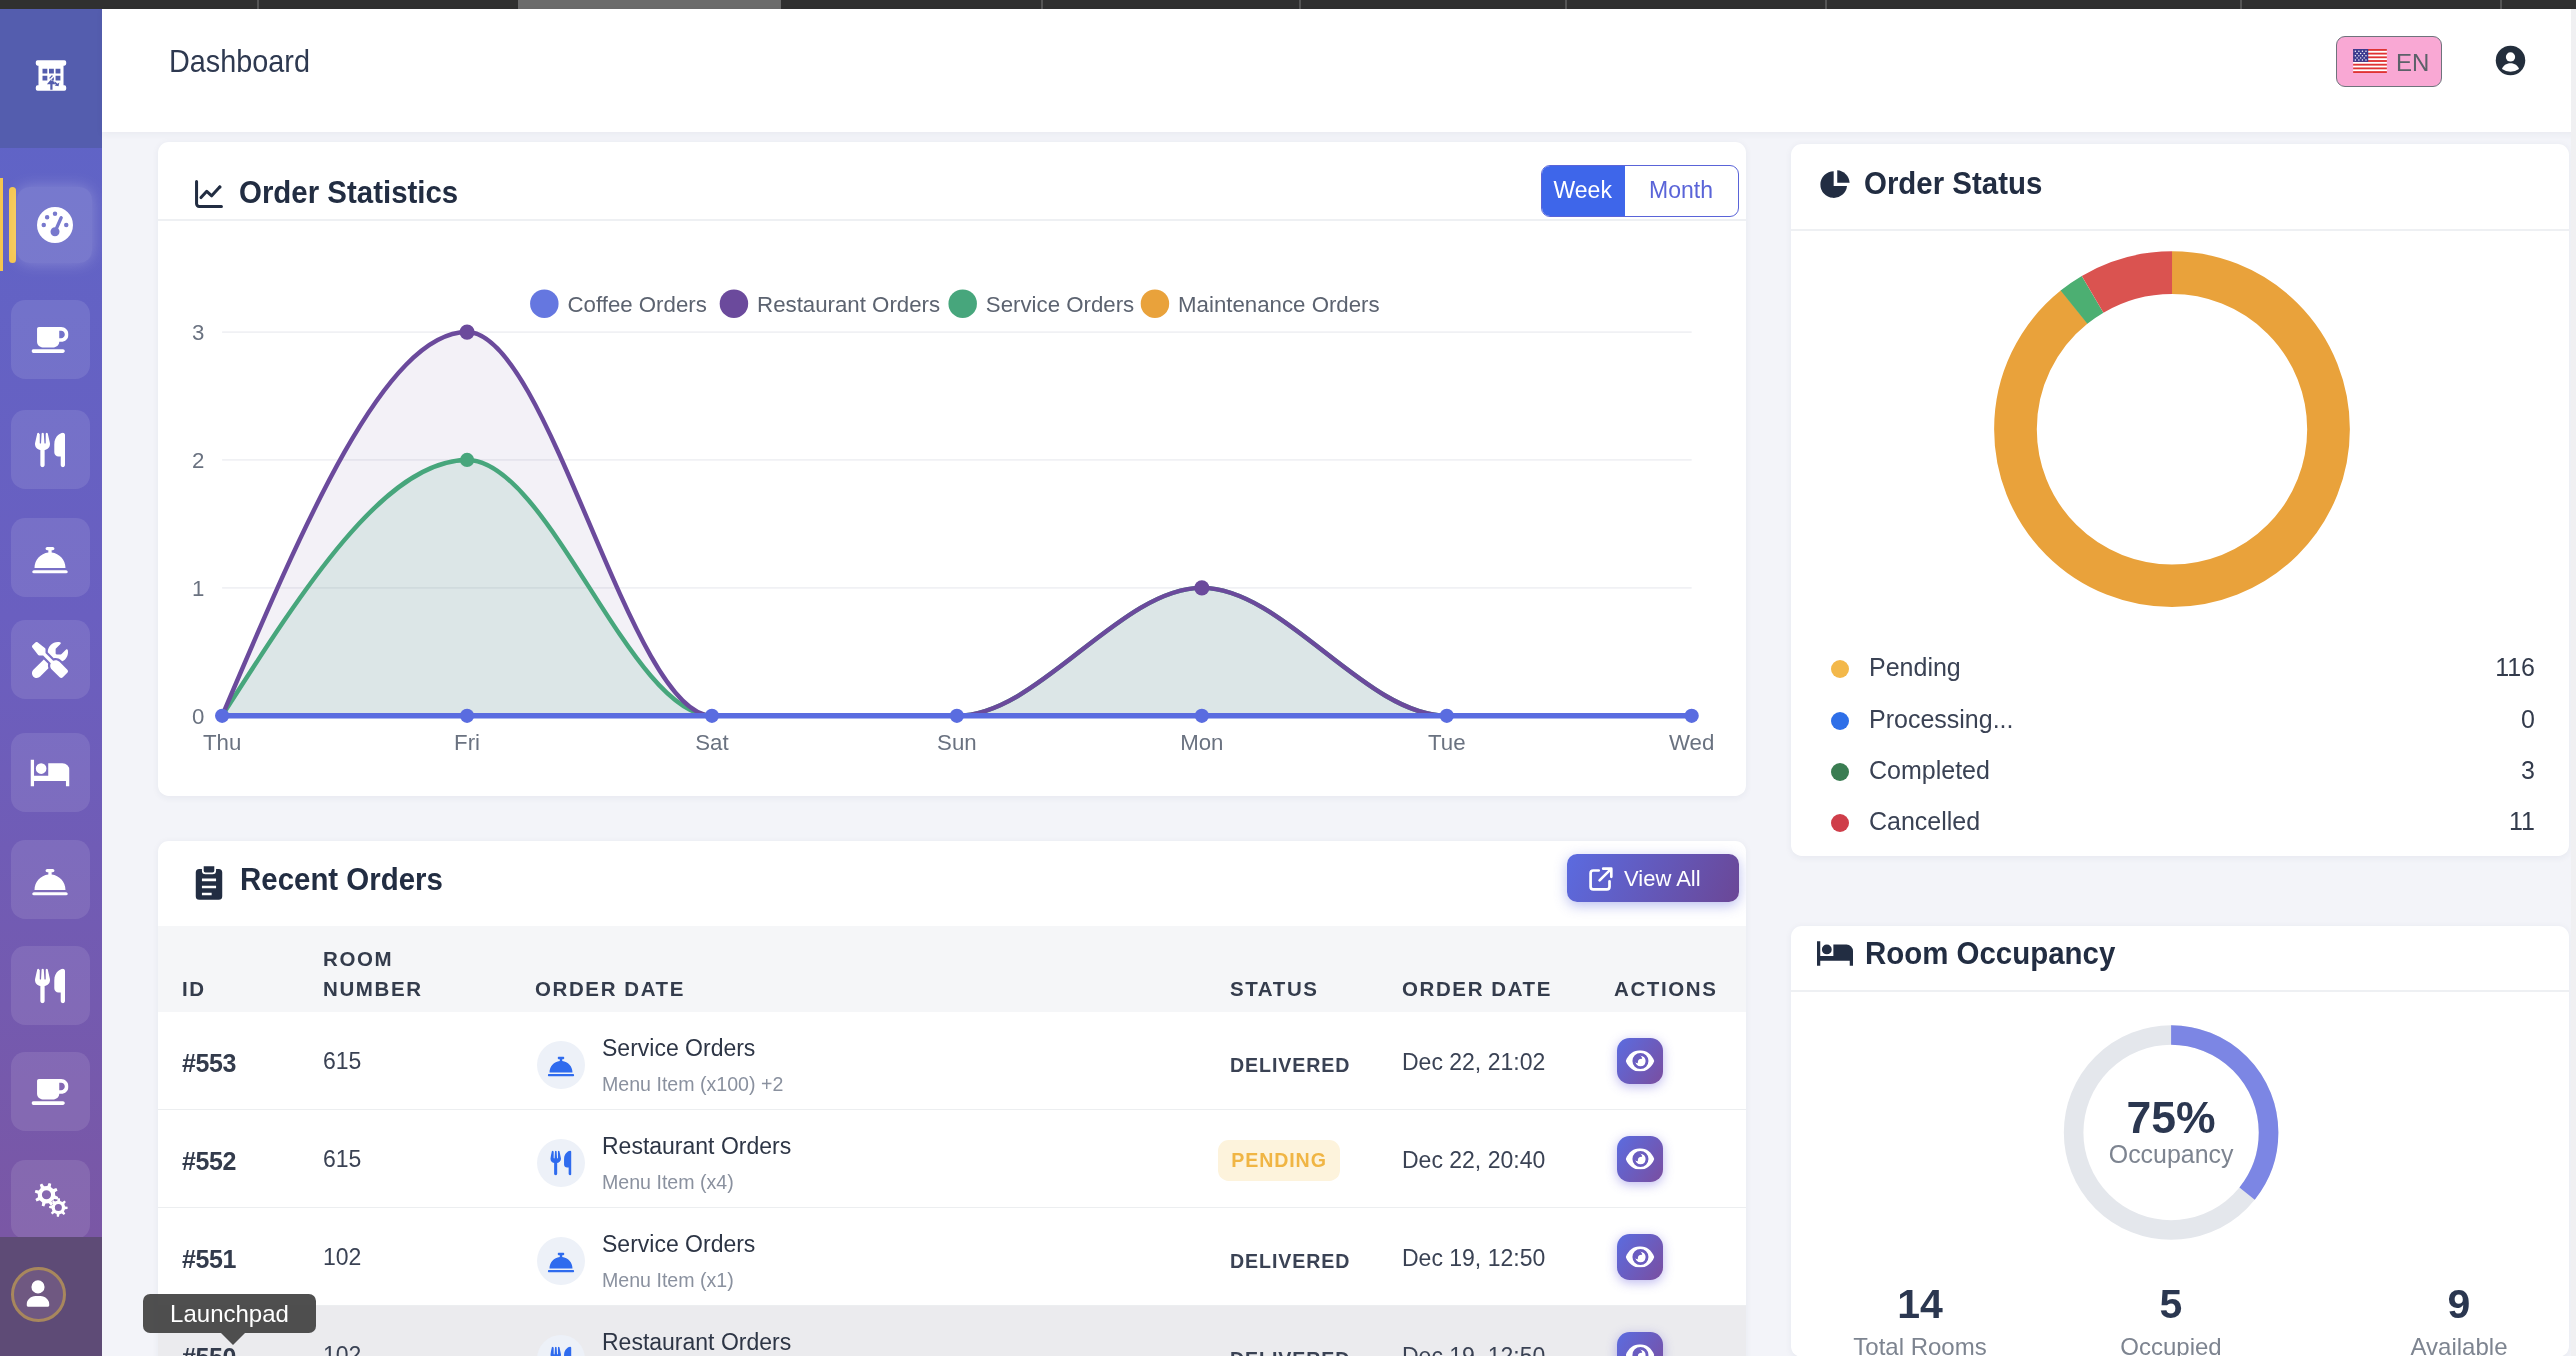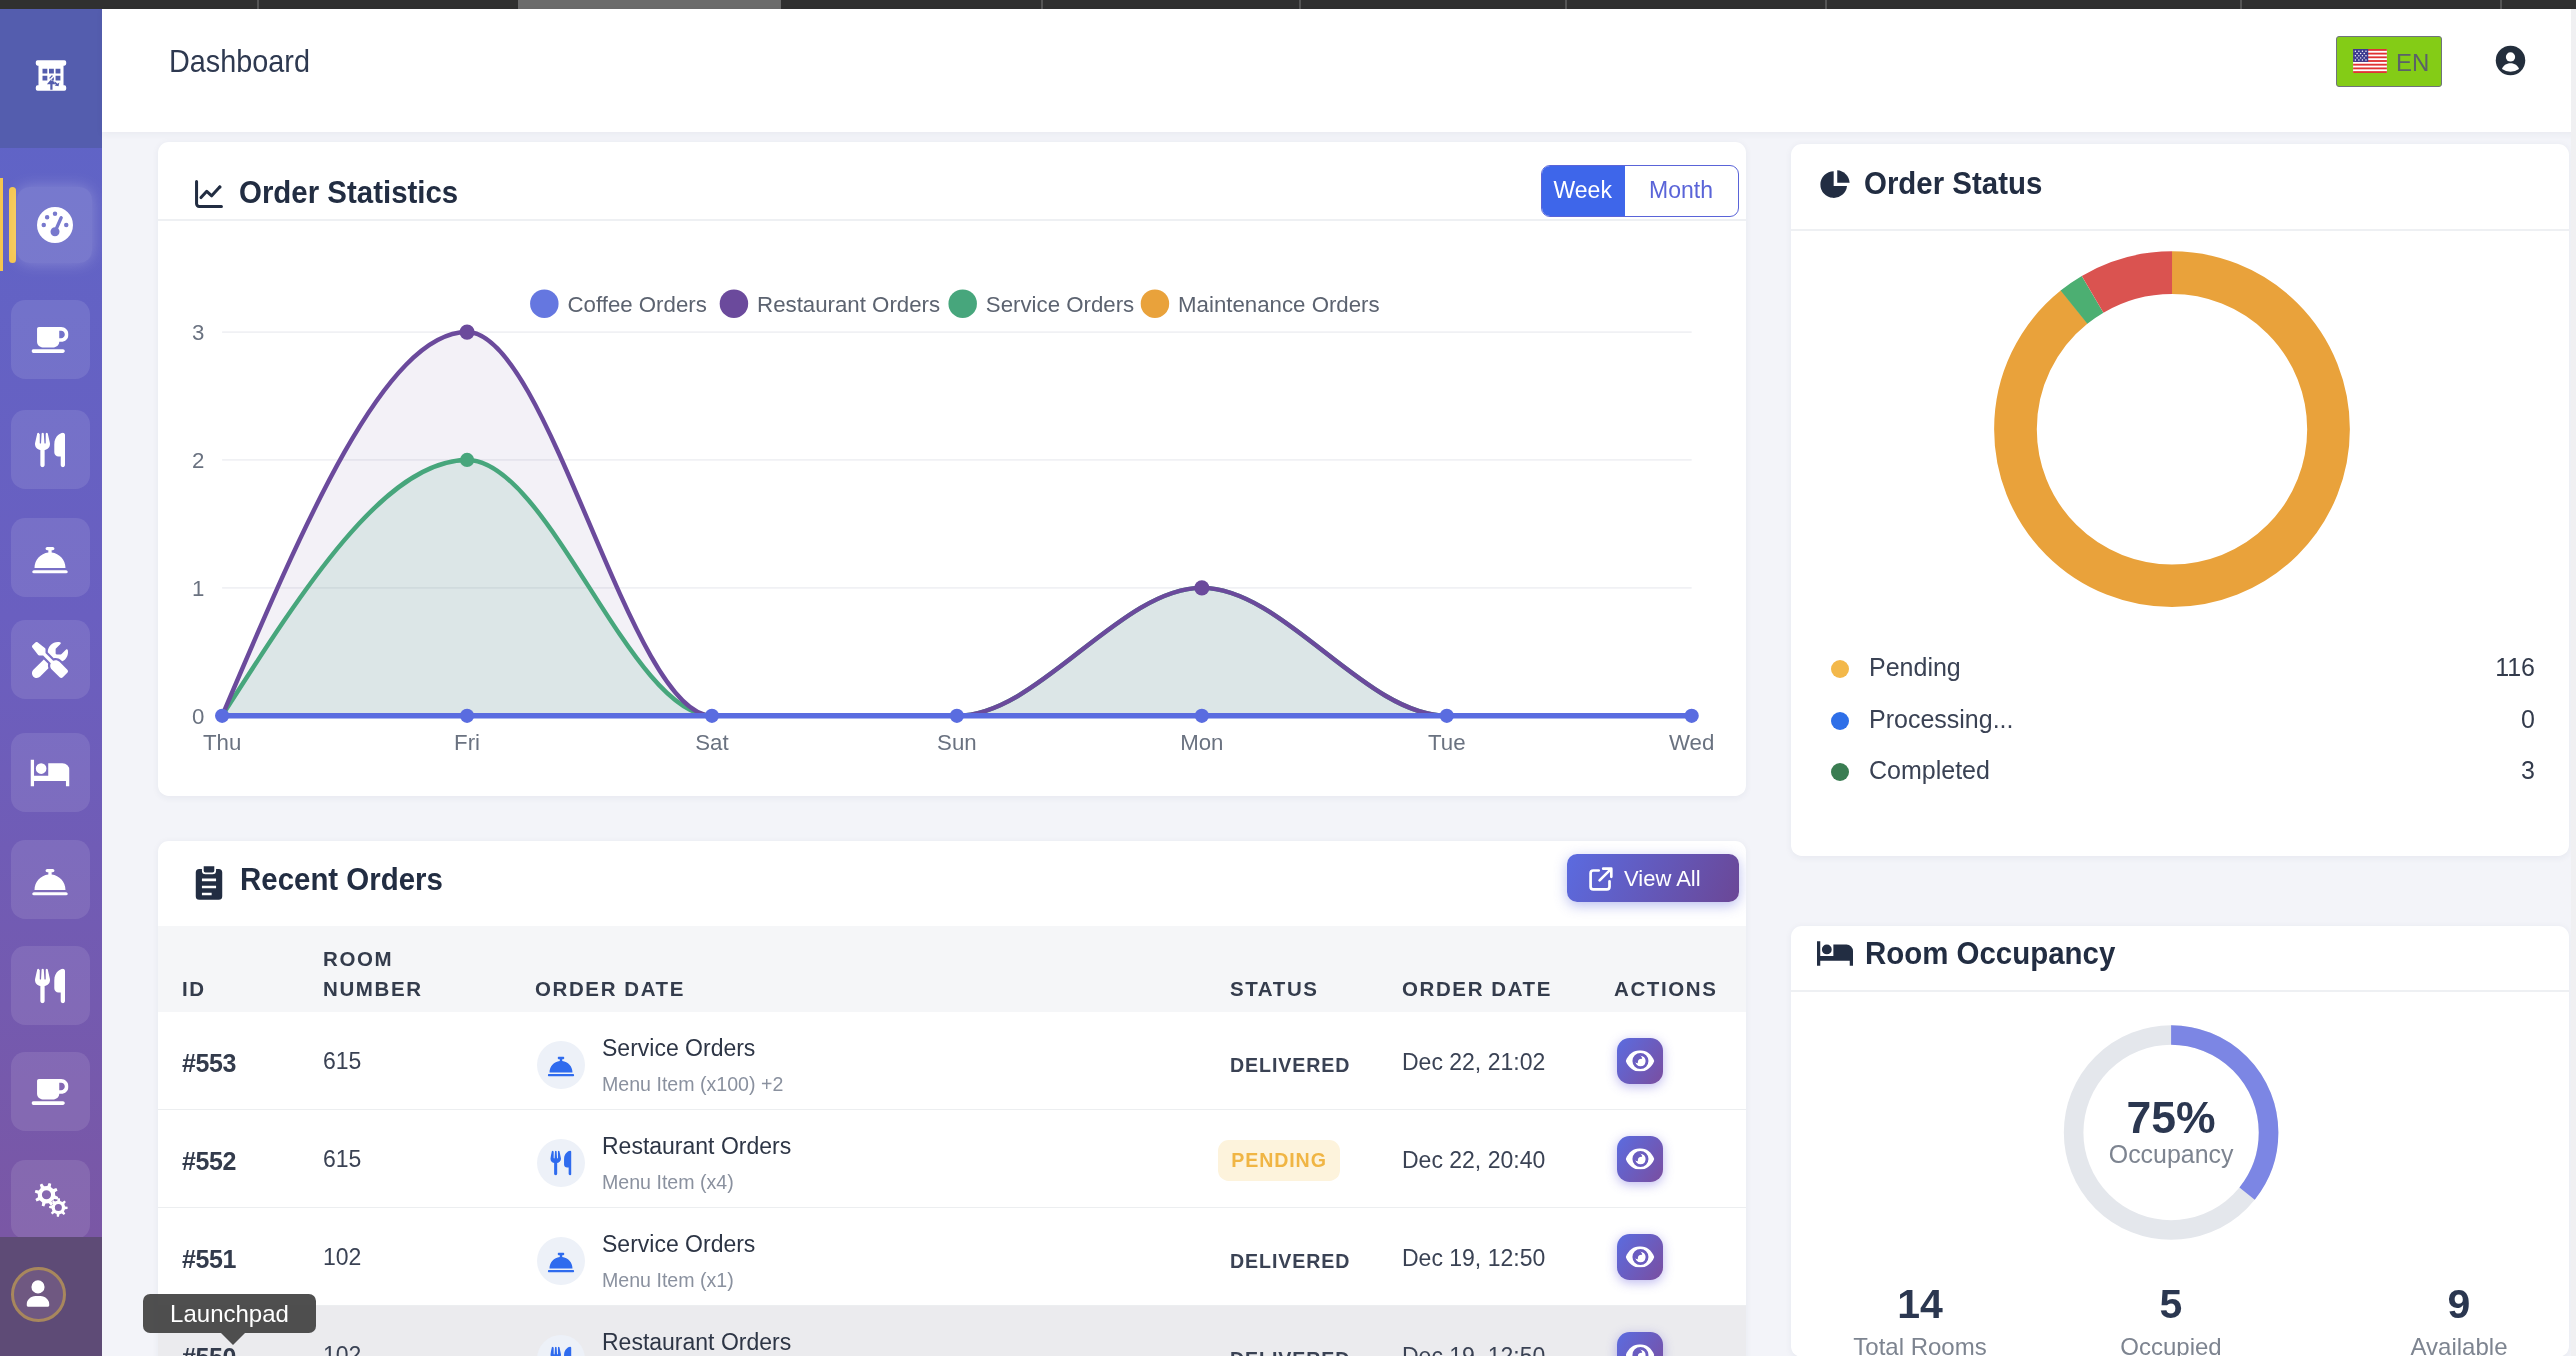--- a/index.html
+++ b/index.html
@@ -16,7 +16,7 @@
 #actstrip{left:0;top:169px;width:2.7px;height:93px;background:#f5c64f}
 #hdr{left:102px;top:9px;width:2474px;height:123px;background:#fff;box-shadow:0 1.8px 7.1px rgba(40,50,80,.05)}
 #hdr h1{position:absolute;left:67px;top:34px;font-size:32px;font-weight:500;color:#2e3950;transform:scaleX(.9);transform-origin:0 50%}
-#enbtn{position:absolute;left:2234px;top:27px;width:106px;height:51px;border:1.8px solid #6e737c;border-radius:3px;background:#84cc16}
+#enbtn{position:absolute;left:2234px;top:27px;width:106px;height:51px;border:1.8px solid #6e737c;border-radius:9px;background:#f9a8d4}
 #enbtn svg{position:absolute;left:16px;top:11.6px}
 #enbtn span{position:absolute;left:59px;top:11.6px;font-size:24px;color:#5b6169}
 #uav{position:absolute;left:2379px;top:22px}

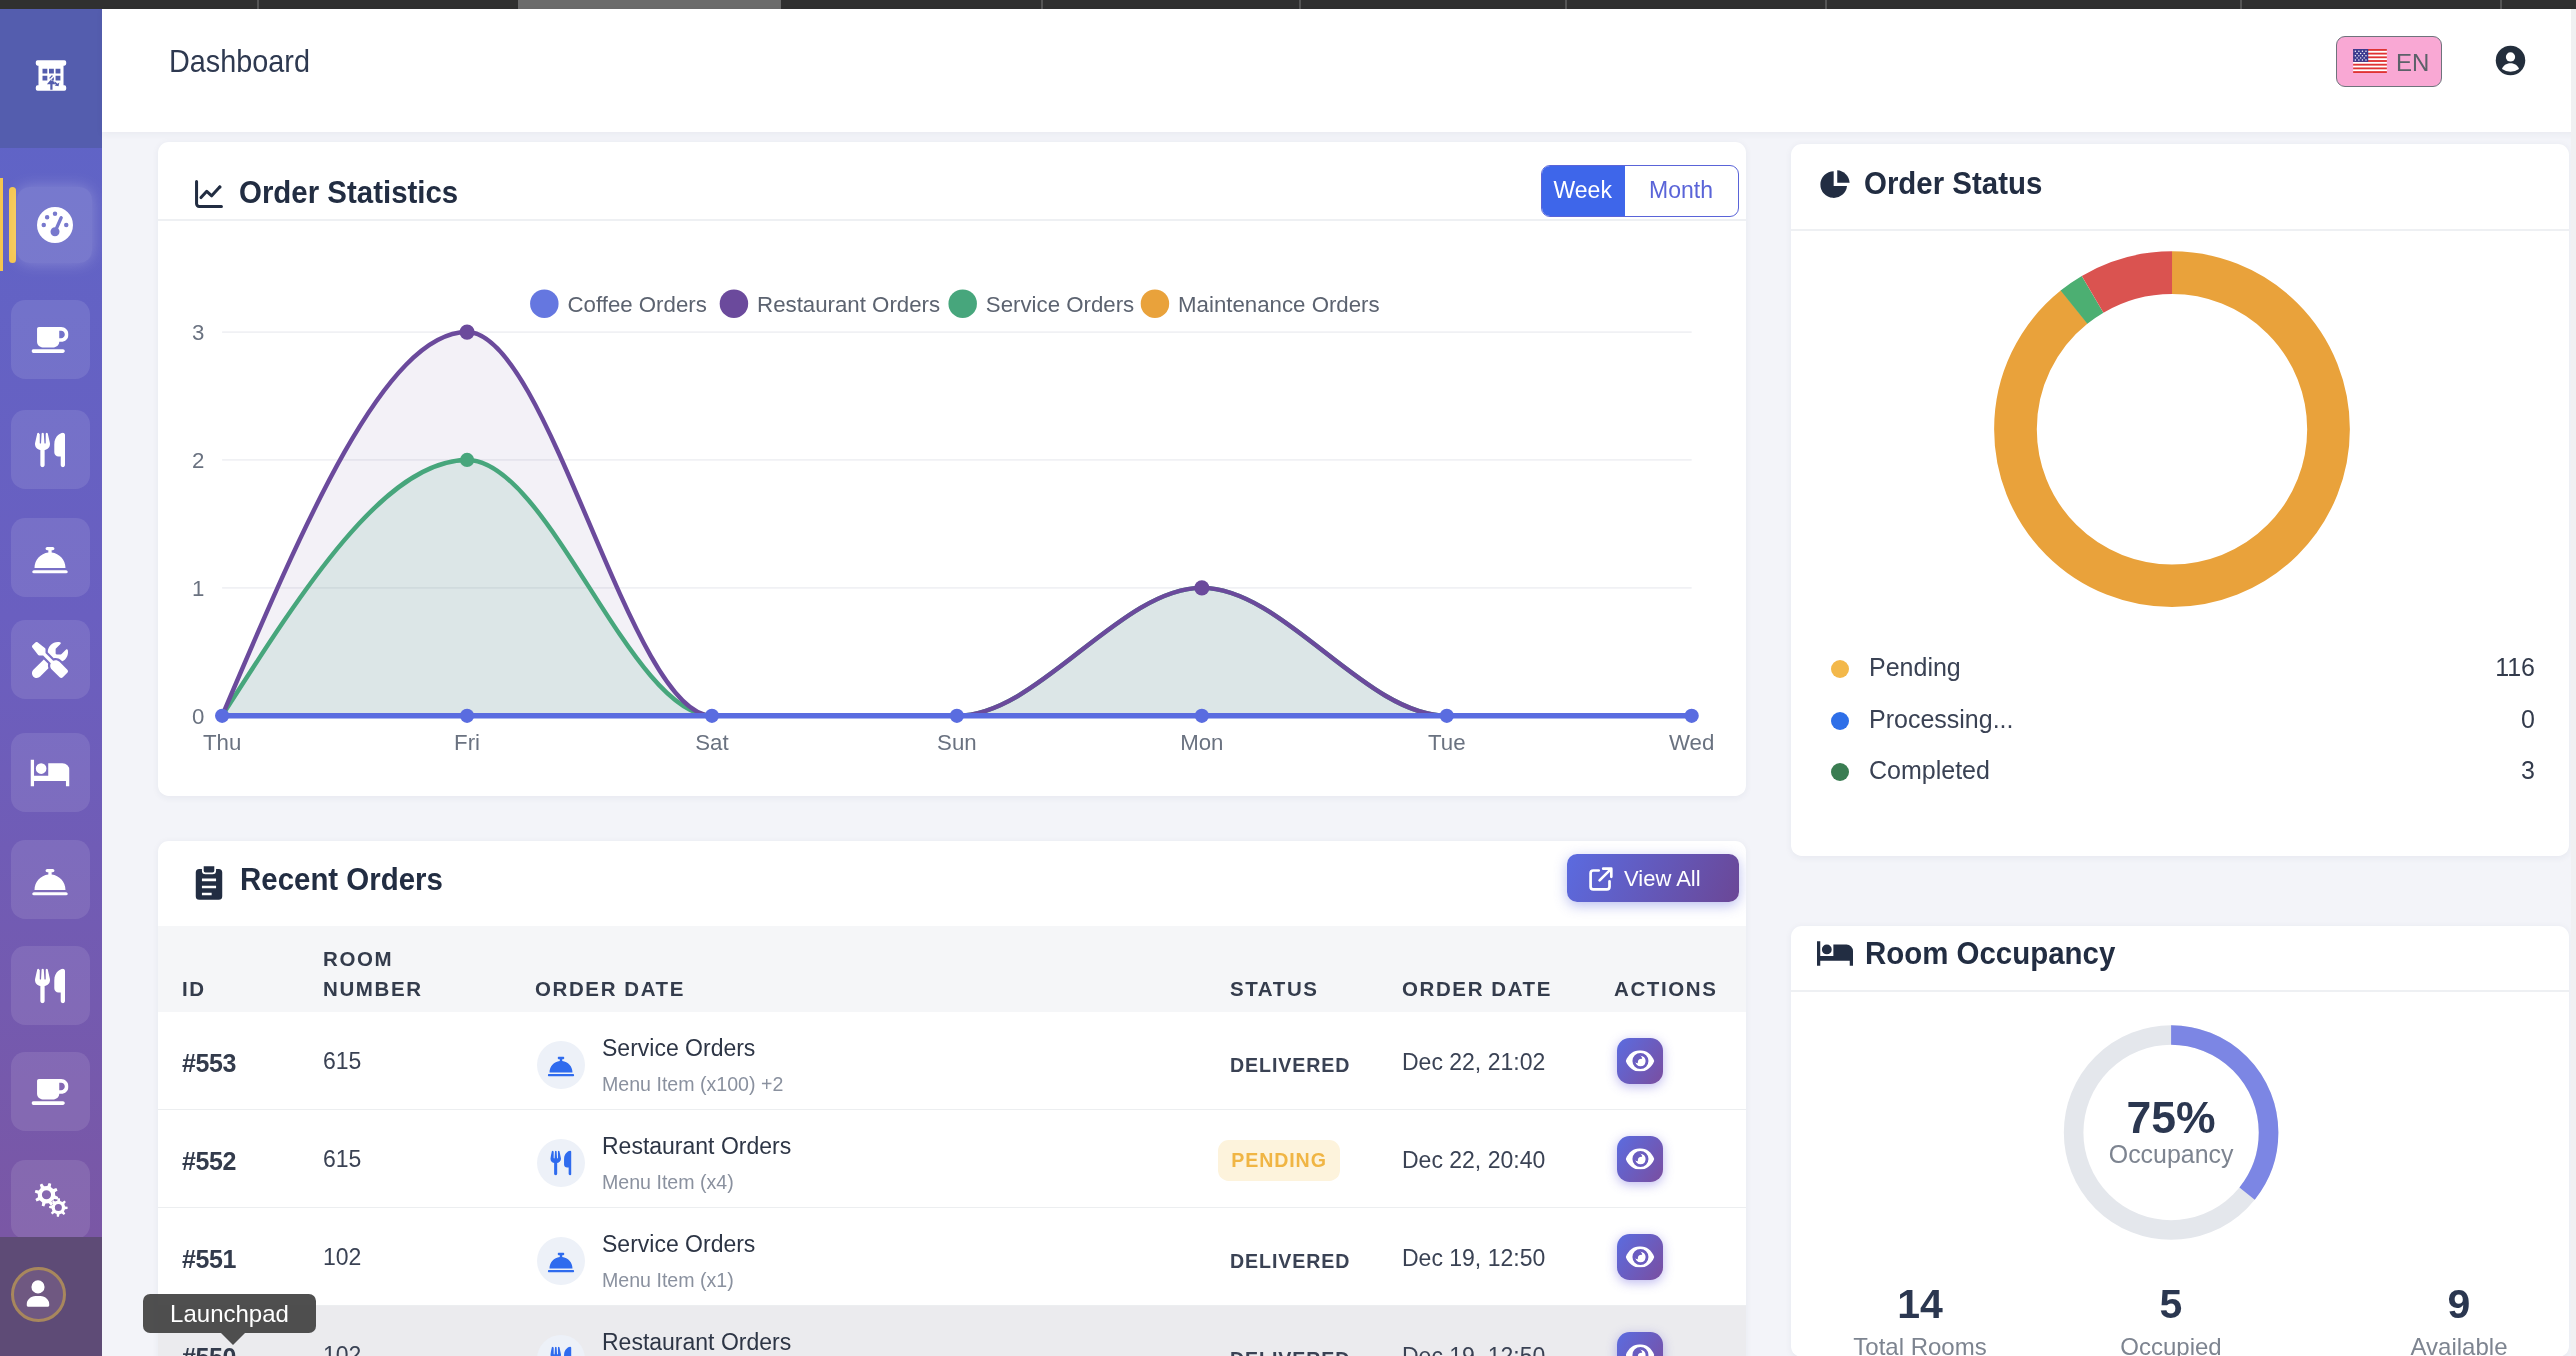--- a/index.html
+++ b/index.html
@@ -266,6 +266,11 @@
       <span class="lb">Completed</span>
       <span class="vl">3</span>
     </div>
+<div class="osrow" style="top:661px">
+      <span class="dot" style="background:#cf3e4a"></span>
+      <span class="lb">Cancelled</span>
+      <span class="vl">11</span>
+    </div>
 </div>
 <div class="abs card" id="c3">
 <span class="abs" style="left:36px;top:25px"><svg width="30" height="34" viewBox="0 0 34 38">

